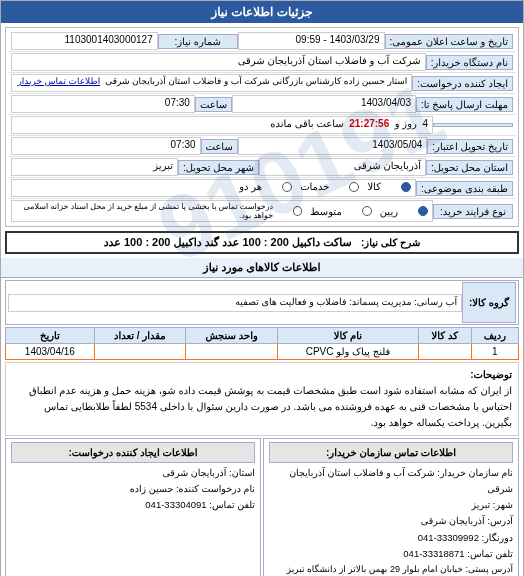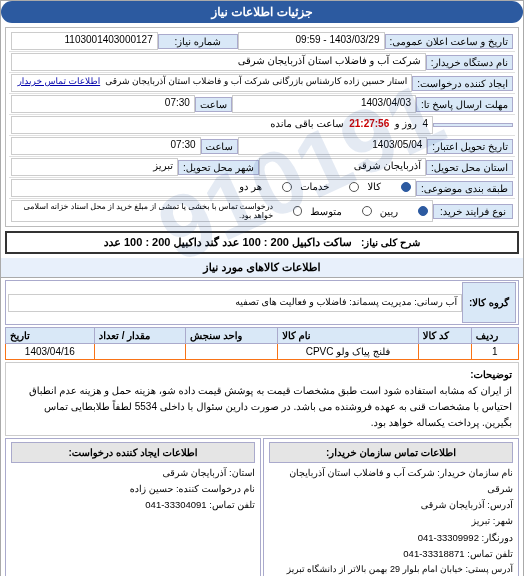--- a/index.html
+++ b/index.html
@@ -22,7 +22,6 @@
       padding: 4px 6px;
       font-size: 12px;
       font-weight: bold;
-      border-radius: 11px;
     }
     .section {
       border: 1px solid #bbb;

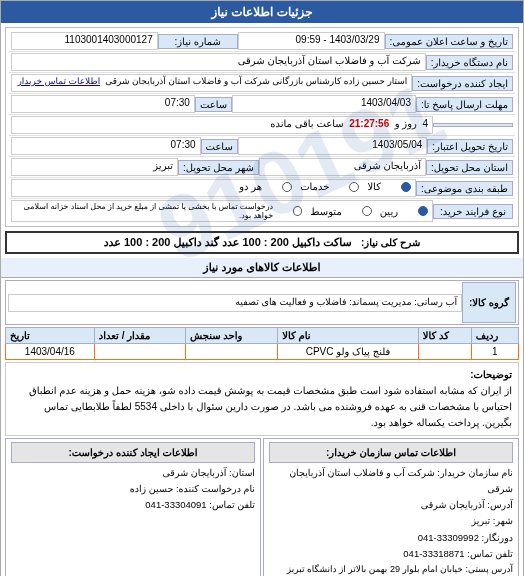--- a/index.html
+++ b/index.html
@@ -117,7 +117,7 @@
       background: #d9e8f7;
       border: 1px solid #aac;
       padding: 2px 4px;
-      text-align: left;
+      text-align: center;
     }
     table.data-table td {
       border: 1px solid #f97316;

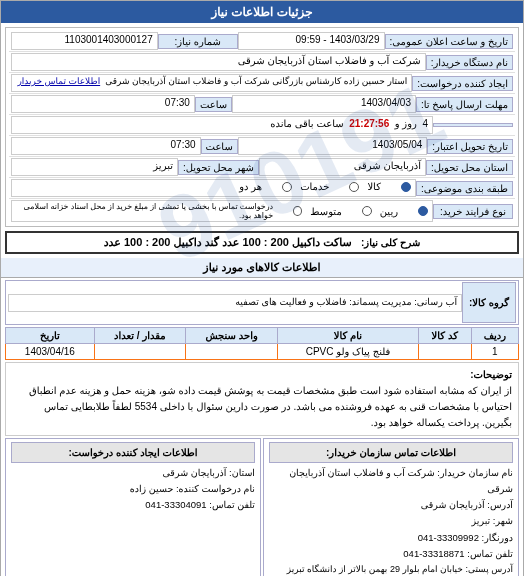--- a/index.html
+++ b/index.html
@@ -324,8 +324,8 @@
     <div class="contact-block">
       <div class="contact-title">اطلاعات تماس سازمان خریدار:</div>
       <div>نام سازمان خریدار: شرکت آب و فاضلاب استان آذربایجان شرقی</div>
+      <div>شهر: تبریز</div>
       <div>آدرس: آذربایجان شرقی</div>
-      <div>شهر: تبریز</div>
       <div>دورنگار: 33309992-041</div>
       <div>تلفن تماس: 33318871-041</div>
       <div style="font-size:9px">آدرس پستی: خیابان امام بلوار 29 بهمن بالاتر از دانشگاه تبریز</div>

